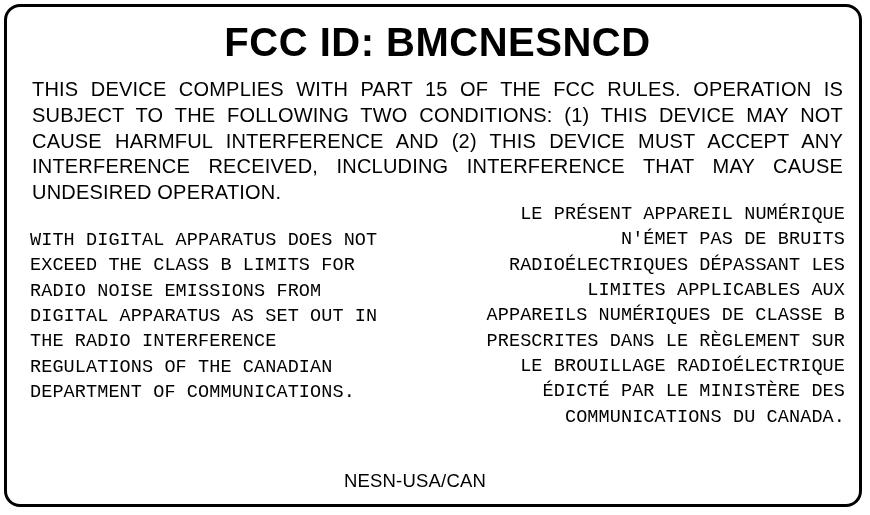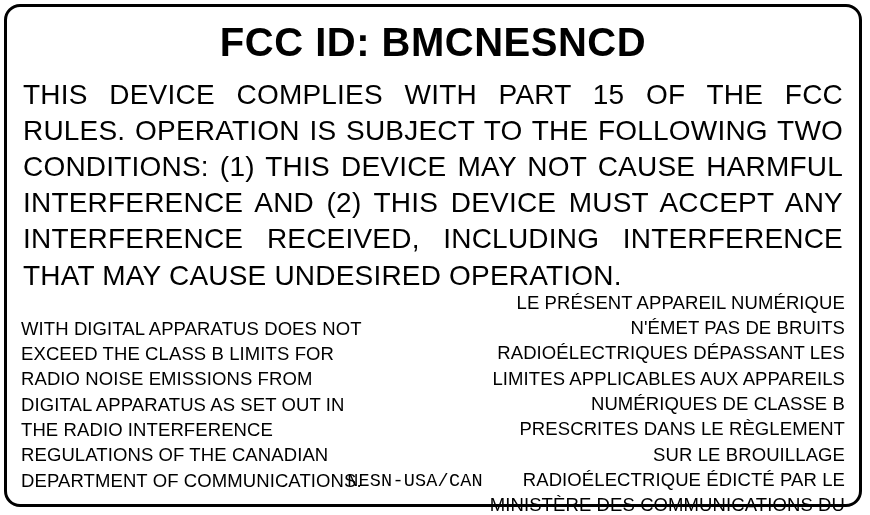--- a/index.html
+++ b/index.html
@@ -24,7 +24,7 @@
     border: 3px solid #000000;
     border-radius: 16px;
     background: #ffffff;
-    padding: 6px 14px 8px 14px;
+    padding: 6px 14px 8px 23px;
   }
   .fcc-id {
     text-align: center;

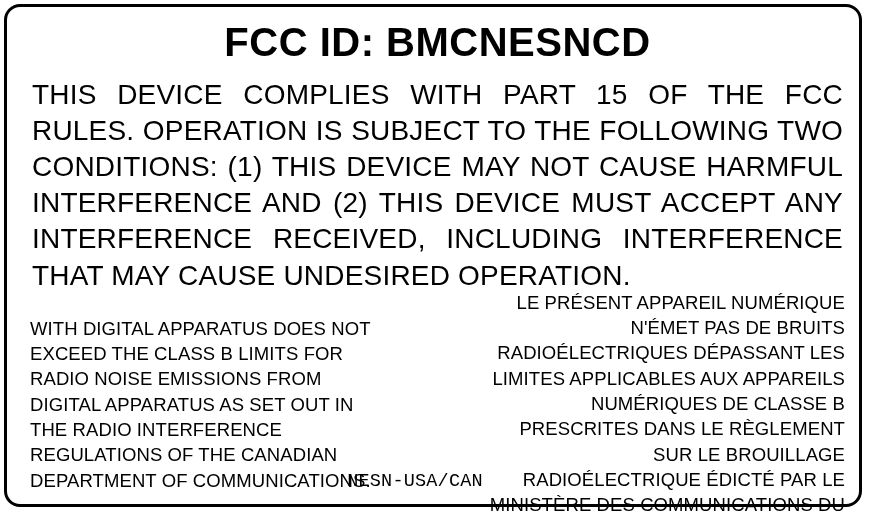--- a/index.html
+++ b/index.html
@@ -36,7 +36,7 @@
     white-space: nowrap;
   }
   .compliance-block {
-    font-size: 28px;
+    font-size: 20px;
     line-height: 1.29;
     text-align: justify;
     text-align-last: left;

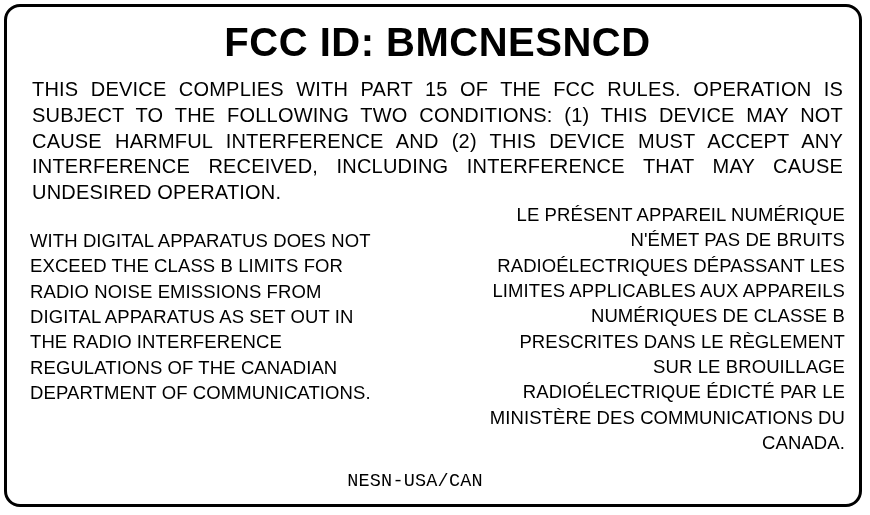--- a/index.html
+++ b/index.html
@@ -53,6 +53,7 @@
     font-size: 18.5px;
     line-height: 1.37;
     letter-spacing: 0.1px;
+    font-family: Liberation Mono, monospace;
   }
   .col-left {
     width: 350px;

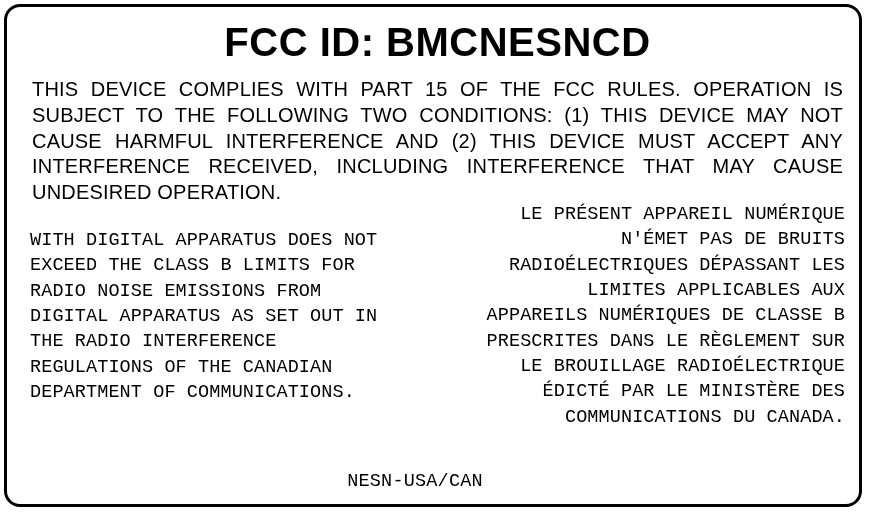--- a/index.html
+++ b/index.html
@@ -80,7 +80,6 @@
   .model-line span {
     position: relative;
     left: -18px;
-    font-family: Liberation Mono, monospace;
   }
 </style>
 </head>

